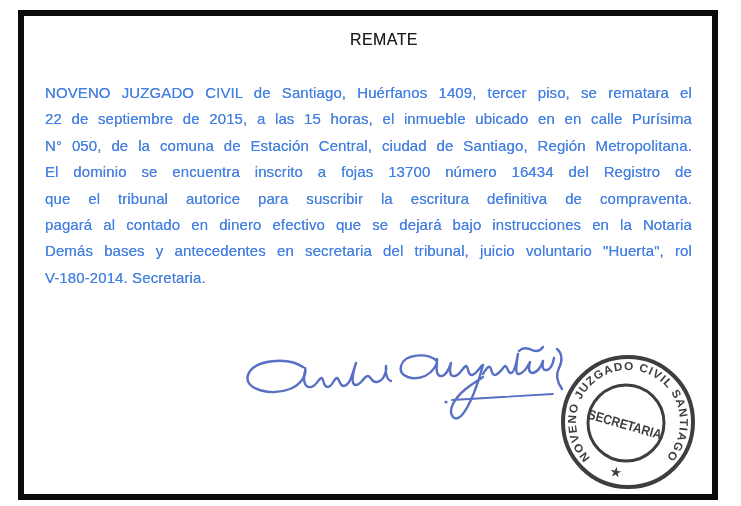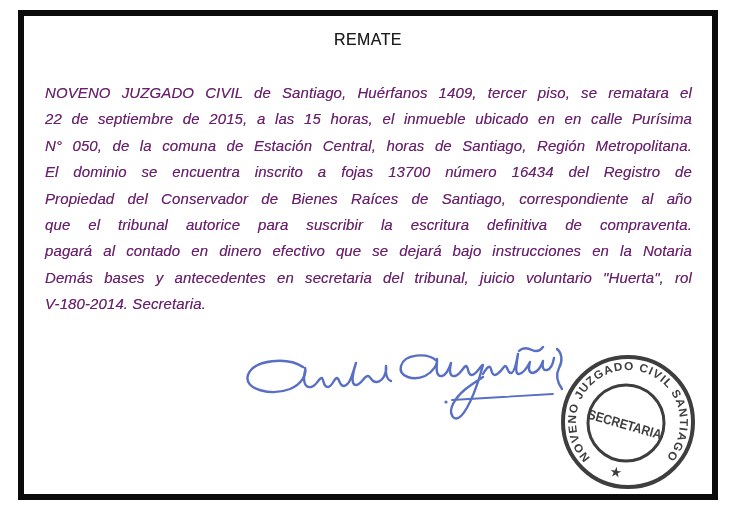--- a/index.html
+++ b/index.html
@@ -12,7 +12,7 @@
     border:6px solid #0b0b0b;box-sizing:border-box;background:#ffffff;
   }
   .title{
-    position:absolute;top:15px;left:0;width:100%;text-align:center;
+    position:absolute;top:15px;left:16px;width:100%;text-align:center;
     font-size:16px;letter-spacing:0.4px;color:#1c1c1c;
     text-shadow:0 0 0.4px rgba(20,20,20,0.55);
   }

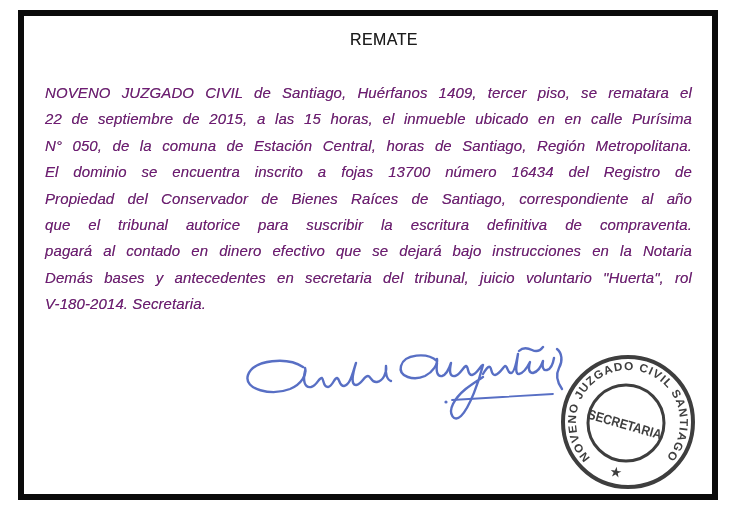--- a/index.html
+++ b/index.html
@@ -18,8 +18,8 @@
   }
   .bodytext{
     position:absolute;left:21px;top:64px;width:647px;
-    font-size:15px;line-height:26.4px;color:#701a75;
-    text-shadow:0 0 0.4px rgba(20,20,20,0.5);letter-spacing:0.1px;font-style:italic;
+    font-size:15px;line-height:26.4px;color:#3b82f6;
+    text-shadow:0 0 0.4px rgba(20,20,20,0.5);letter-spacing:0.1px;
   }
   .line{ text-align:justify; text-align-last:justify; }
   .line.last{ text-align:right; text-align-last:left; }

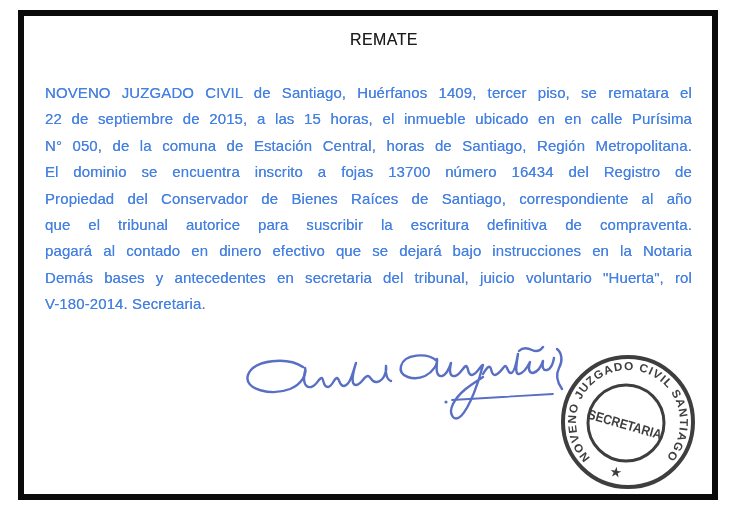--- a/index.html
+++ b/index.html
@@ -37,7 +37,7 @@
   <div class="bodytext">
     <div class="line">NOVENO JUZGADO CIVIL de Santiago, Huérfanos 1409, tercer piso, se rematara el</div>
     <div class="line">22 de septiembre de 2015, a las 15 horas, el inmueble ubicado en en calle Purísima</div>
-    <div class="line">N° 050, de la comuna de Estación Central, horas de Santiago, Región Metropolitana.</div>
+    <div class="line">N° 050, de la comuna de Estación Central, ciudad de Santiago, Región Metropolitana.</div>
     <div class="line">El dominio se encuentra inscrito a fojas 13700 número 16434 del Registro de</div>
     <div class="line">Propiedad del Conservador de Bienes Raíces de Santiago, correspondiente al año</div>
     <div class="line">que el tribunal autorice para suscribir la escritura definitiva de compraventa.</div>

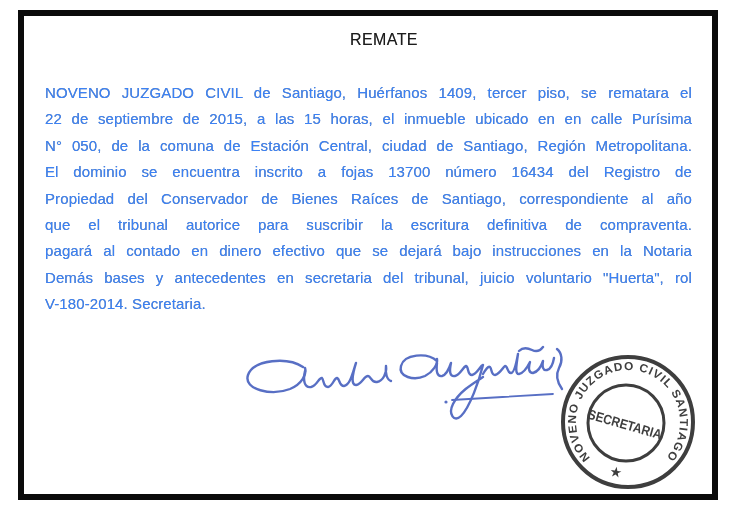--- a/index.html
+++ b/index.html
@@ -39,7 +39,6 @@
     <div class="line">22 de septiembre de 2015, a las 15 horas, el inmueble ubicado en en calle Purísima</div>
     <div class="line">N° 050, de la comuna de Estación Central, ciudad de Santiago, Región Metropolitana.</div>
     <div class="line">El dominio se encuentra inscrito a fojas 13700 número 16434 del Registro de</div>
-    <div class="line">Propiedad del Conservador de Bienes Raíces de Santiago, correspondiente al año</div>
     <div class="line">que el tribunal autorice para suscribir la escritura definitiva de compraventa.</div>
     <div class="line">pagará al contado en dinero efectivo que se dejará bajo instrucciones en la Notaria</div>
     <div class="line">Demás bases y antecedentes en secretaria del tribunal, juicio voluntario "Huerta", rol</div>

